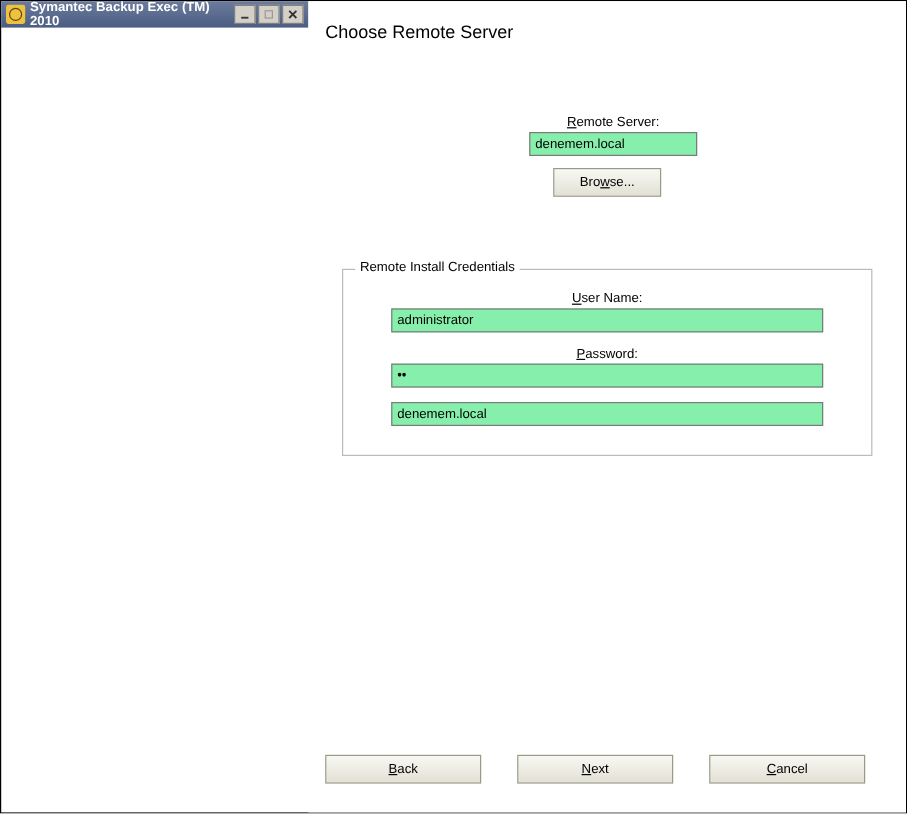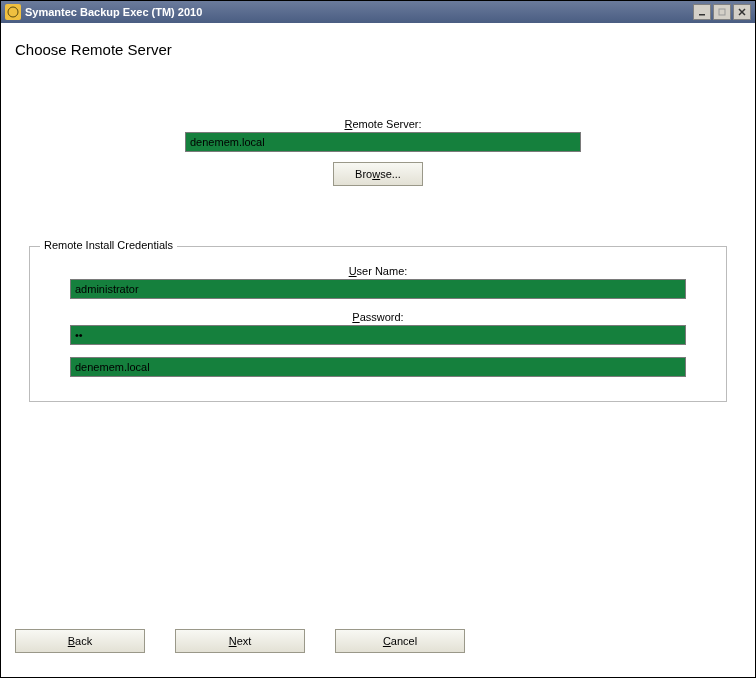--- a/index.html
+++ b/index.html
@@ -19,7 +19,7 @@
     border: 1px solid #000;
     background: #fff;
     display: flex;
-    flex-direction: column;
+    flex-direction: row;
   }
   .titlebar {
     background: linear-gradient(to bottom, #6b7b9c 0%, #4a5d82 100%);

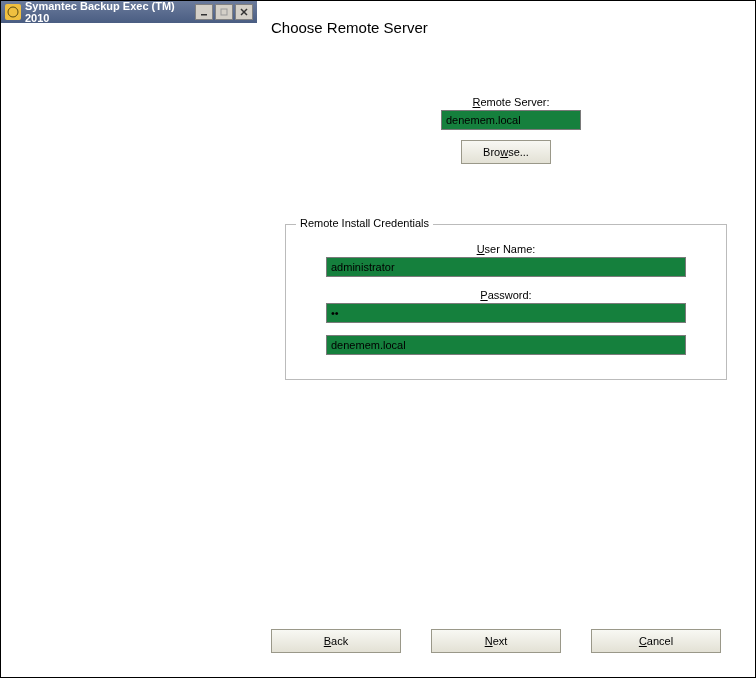--- a/index.html
+++ b/index.html
@@ -90,7 +90,7 @@
     width: 100%;
     height: 20px;
     border: 1px solid #7a7a7a;
-    background: #15803d;
+    background: #86efac;
     padding: 2px 4px;
     font-family: Tahoma, Arial, sans-serif;
     font-size: 11px;

